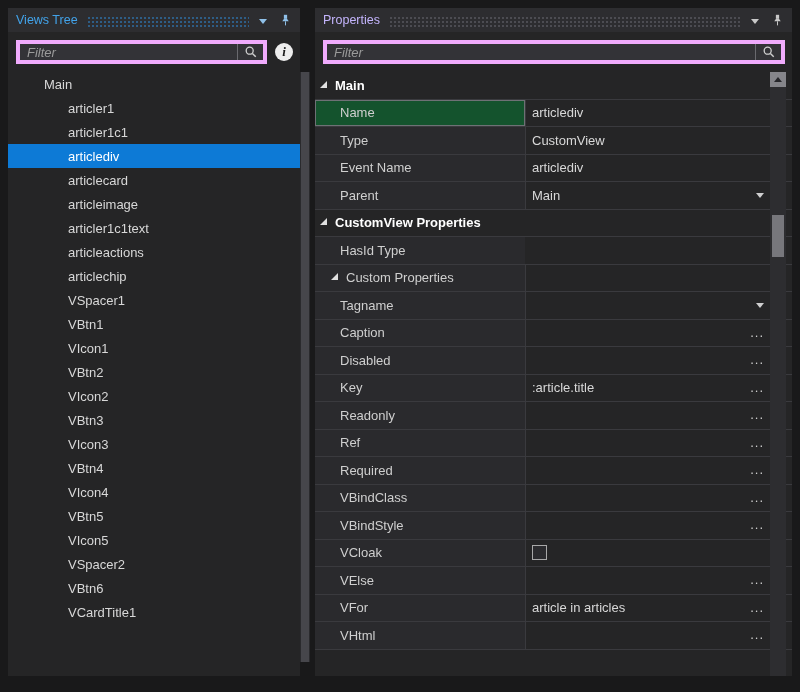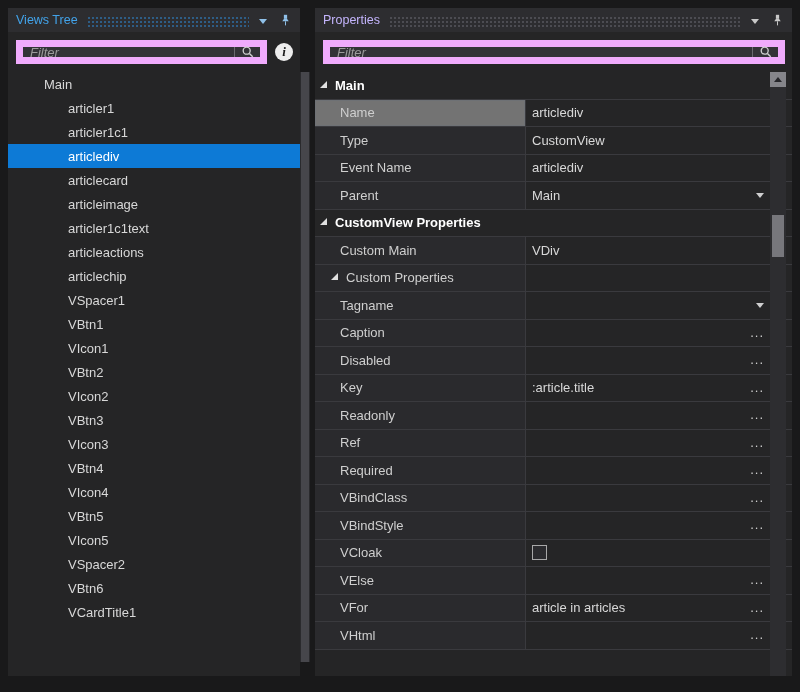--- a/index.html
+++ b/index.html
@@ -31,7 +31,7 @@
 
   
   .filterrow{display:flex;align-items:center;margin:8px 7px 8px 8px;height:24px;flex:0 0 auto}
-  .inputbox{flex:1;height:24px;background:#333337;border:7px solid #f0abfc;display:flex;align-items:stretch}
+  .inputbox{flex:1;height:24px;background:#333337;border:4px solid #f0abfc;display:flex;align-items:stretch}
   .inputbox input{flex:1;background:transparent;border:none;outline:none;padding:0 7px;
     font-family:"Liberation Sans",sans-serif;font-size:13px;color:#e0e0e0;min-width:0}
   .inputbox input::placeholder{font-style:italic;color:#9b9b9b}

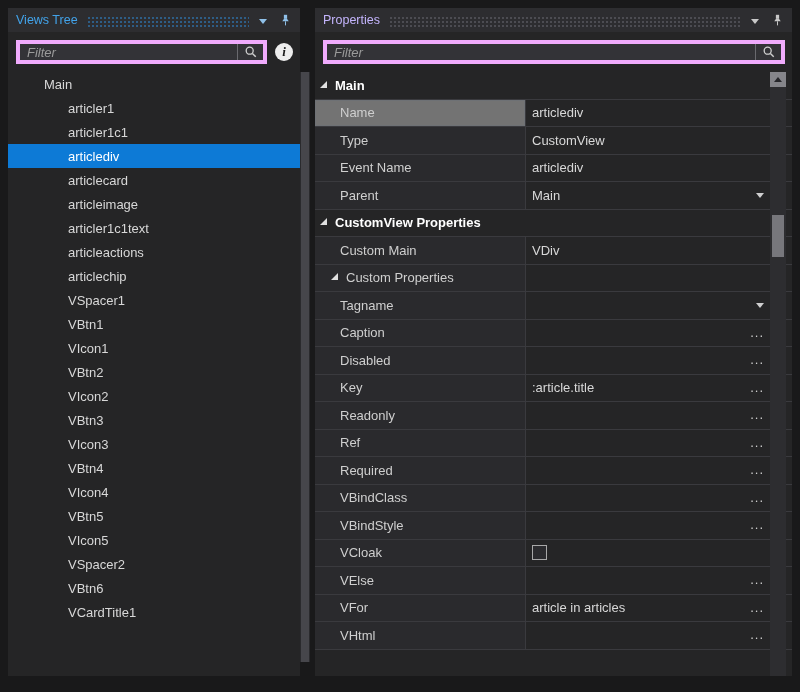--- a/index.html
+++ b/index.html
@@ -59,7 +59,7 @@
     padding-left:25px;font-size:13px;color:#cfcfcf;white-space:nowrap;overflow:hidden}
   .pval{flex:1;display:flex;align-items:center;border-left:1px solid #3a3a3e;
     padding:0 28px 0 6px;font-size:13px;color:#d8d8d8;white-space:nowrap;overflow:hidden}
-  .prow.sel .pname{background:#737373;box-shadow:inset 0 0 0 1px #6e7175}
+  .prow.sel .pname{background:#14532d;box-shadow:inset 0 0 0 1px #6e7175}
   .prow.k-section .pname{flex:1;background:transparent;padding-left:5px;font-weight:bold;color:#ffffff}
   .prow.k-group .pname{padding-left:16px}
   .prow.lvl-2 .pname{}

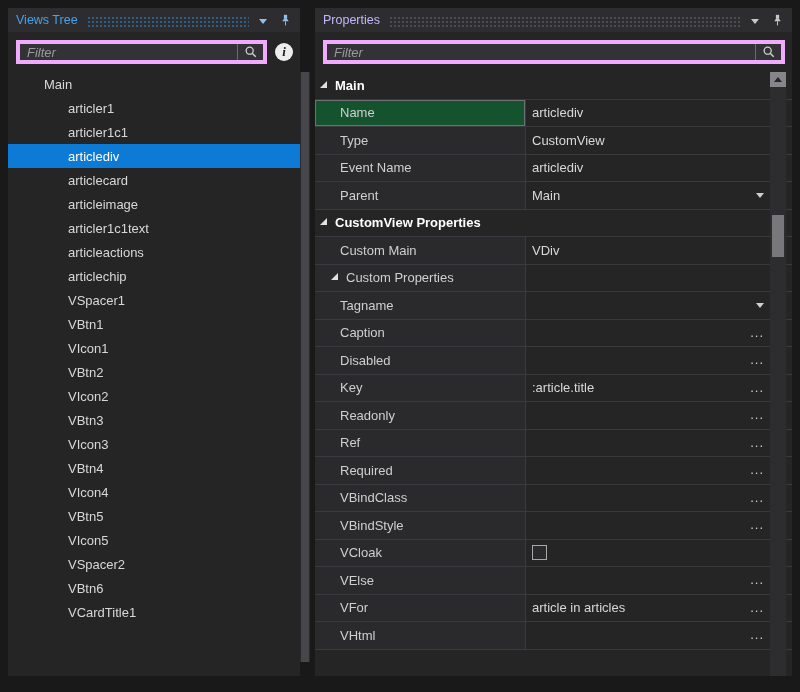--- a/index.html
+++ b/index.html
@@ -287,7 +287,7 @@
       <div class="prow lvl-1 k-prop">
         <div class="pname">
 
-          <span>Custom Main</span>
+          <span>HasId Type</span>
         </div>
         <div class="pval">
 

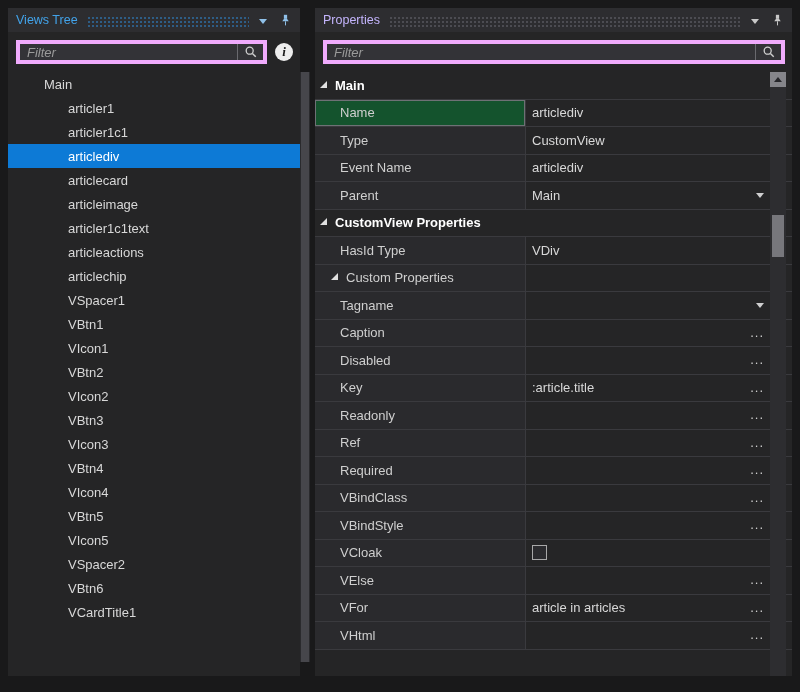--- a/index.html
+++ b/index.html
@@ -289,11 +289,6 @@
 
           <span>HasId Type</span>
         </div>
-        <div class="pval">
-
-          <span>VDiv</span>
-
-        </div>
       </div>
       <div class="prow lvl-1 k-group">
         <div class="pname">

